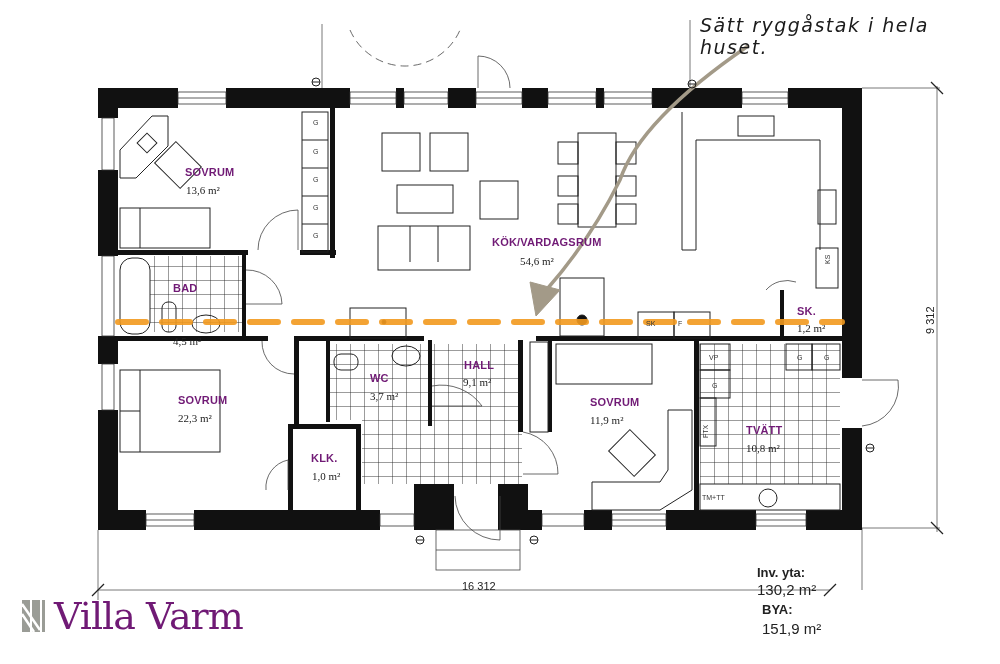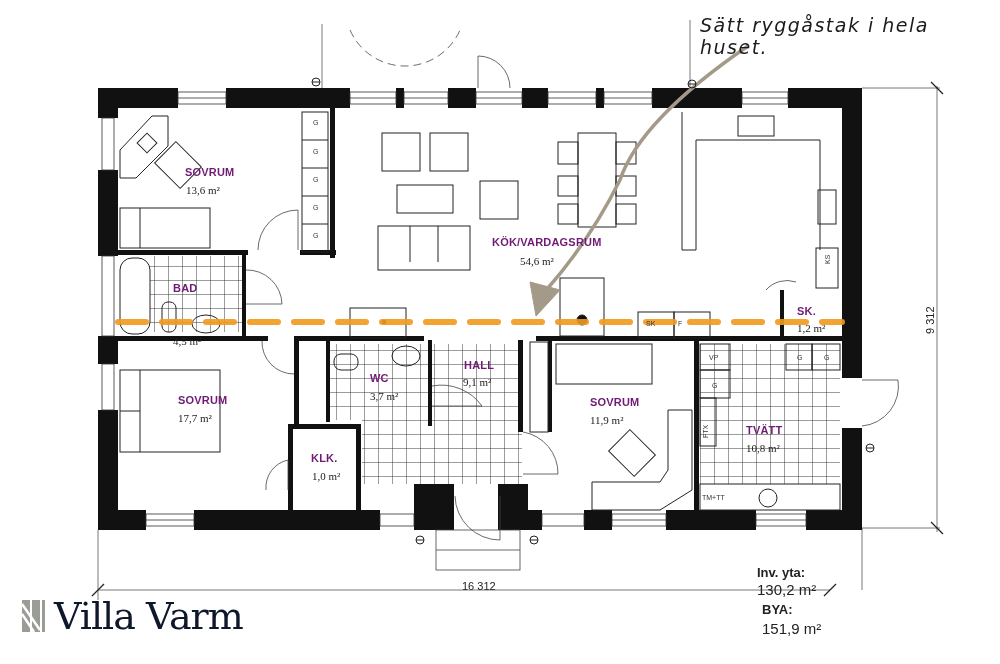--- a/index.html
+++ b/index.html
@@ -242,7 +242,7 @@
 <div class="room-area" style="left:797px;top:322px;">1,2 m²</div>
 
 <div class="room-label" style="left:178px;top:394px;">SOVRUM</div>
-<div class="room-area" style="left:178px;top:412px;">17,7 m²</div>
+<div class="room-area" style="left:178px;top:412px;">22,3 m²</div>
 
 <div class="room-label" style="left:370px;top:372px;">WC</div>
 <div class="room-area" style="left:370px;top:390px;">3,7 m²</div>

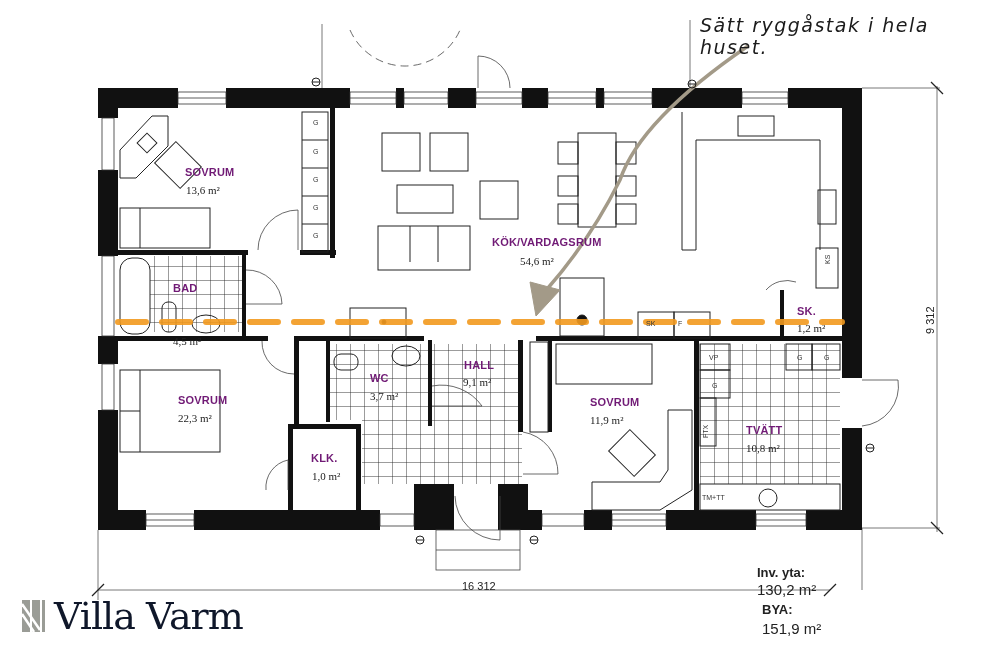--- a/index.html
+++ b/index.html
@@ -14,7 +14,7 @@
   .summary-value { position:absolute; font-size:15px; color:#222; }
   .logo { position:absolute; left:22px; top:598px; display:flex; align-items:flex-end; gap:6px; color:#9a9c96; }
   .logo-mark { width:26px; height:36px; position:relative; }
-  .logo-text { font-family:"DejaVu Serif", serif; font-size:38px; line-height:36px; color:#0f172a; letter-spacing:-1px; }
+  .logo-text { font-family:"DejaVu Serif", serif; font-size:38px; line-height:36px; color:#701a75; letter-spacing:-1px; }
   .tiny { position:absolute; font-size:7px; color:#333; }
 </style>
 </head>

